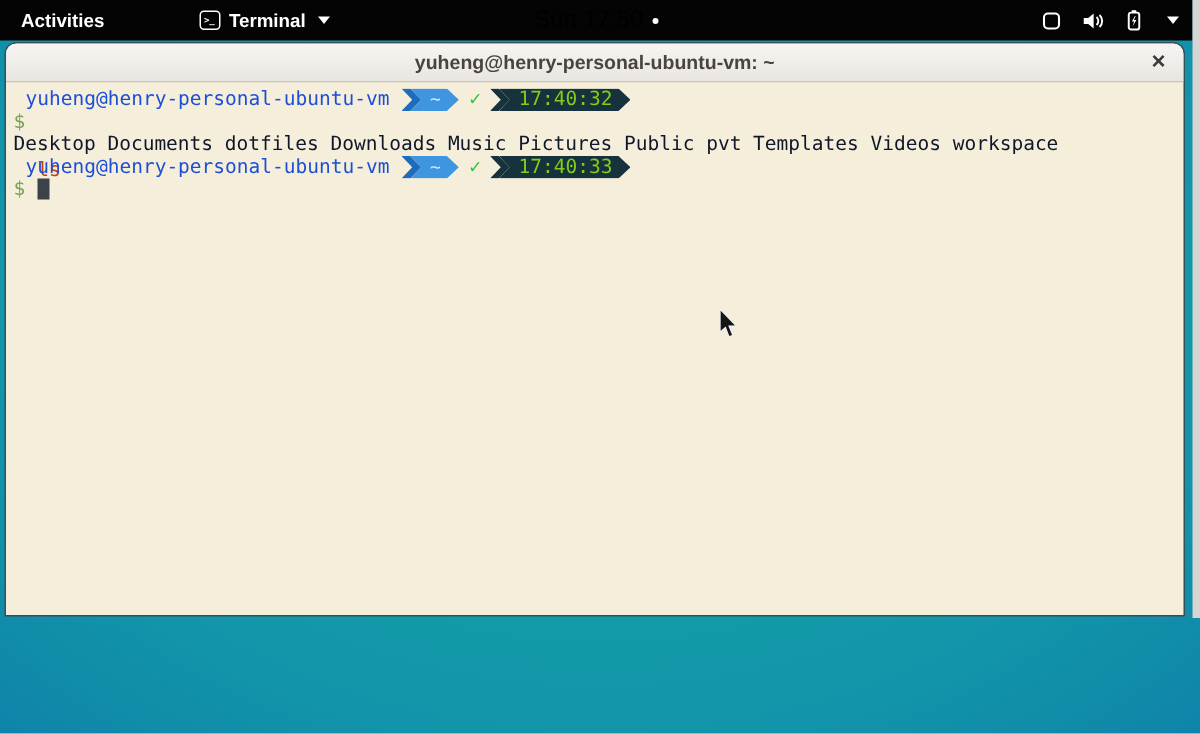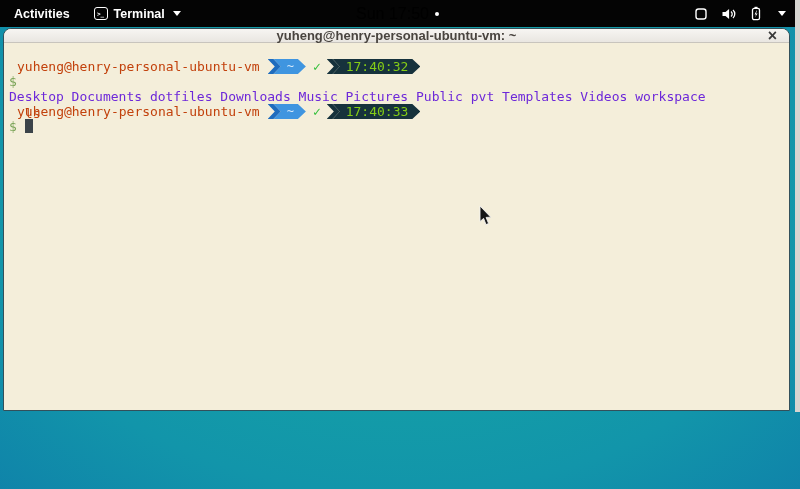--- a/index.html
+++ b/index.html
@@ -14,7 +14,7 @@
   .topbar {
     position:absolute; left:0; top:0; width:795px; height:27px;
     background:#040404; color:#fff; display:flex; align-items:center;
-    font-size:12.5px; font-weight:700;
+    font-size:12.5px; font-weight:700;gap:39px;
   }
   .activities { margin-left:10px; padding:2px 4px; cursor:default; }
   .appmenu { display:flex; align-items:center; gap:6px; margin-left:20px;justify-content:space-between; }

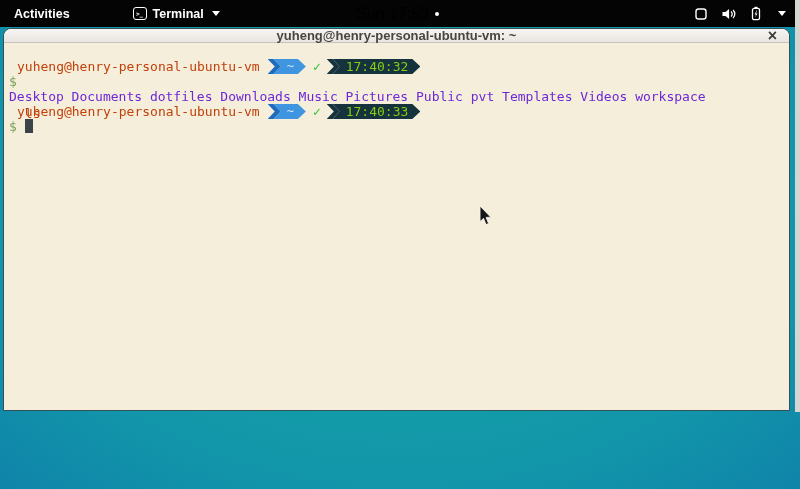--- a/index.html
+++ b/index.html
@@ -41,7 +41,7 @@
     border:1px solid #33505a; border-radius:8px 8px 0 0; background:#f4eeda;
   }
   .titlebar {
-    height:14px; background:linear-gradient(#f7f5f2,#e9e6e1);
+    height:26px; background:linear-gradient(#f7f5f2,#e9e6e1);
     border-bottom:1px solid #c8c4bd; border-radius:7px 7px 0 0;
     display:flex; align-items:center; justify-content:center; position:relative;
   }

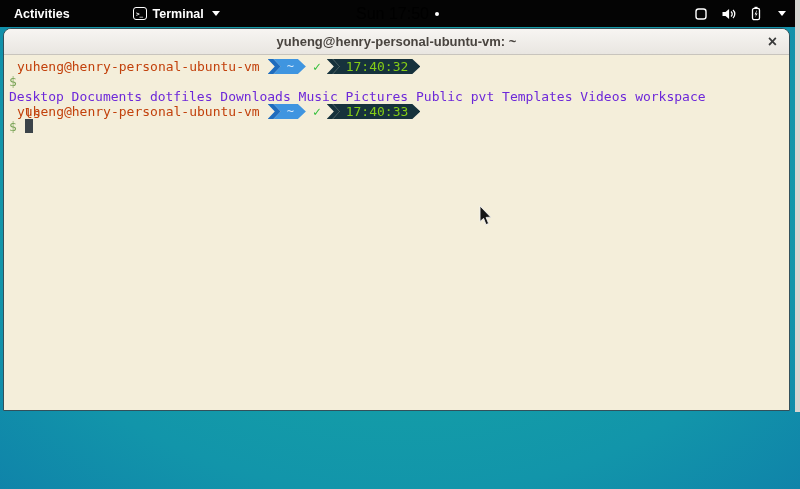--- a/index.html
+++ b/index.html
@@ -59,7 +59,7 @@
   .tline { height:15px; display:flex; align-items:stretch; }
 
   
-  .user { color:#c2410c; padding-left:8px; margin-right:8px; display:flex; align-items:center; }
+  .user { color:#1d4ed8; padding-left:8px; margin-right:8px; display:flex; align-items:center; }
   .pl-chev {
     width:13px; position:relative; z-index:2;
     clip-path:polygon(0% 0%, 45% 0%, 100% 50%, 45% 100%, 0% 100%, 55% 50%);

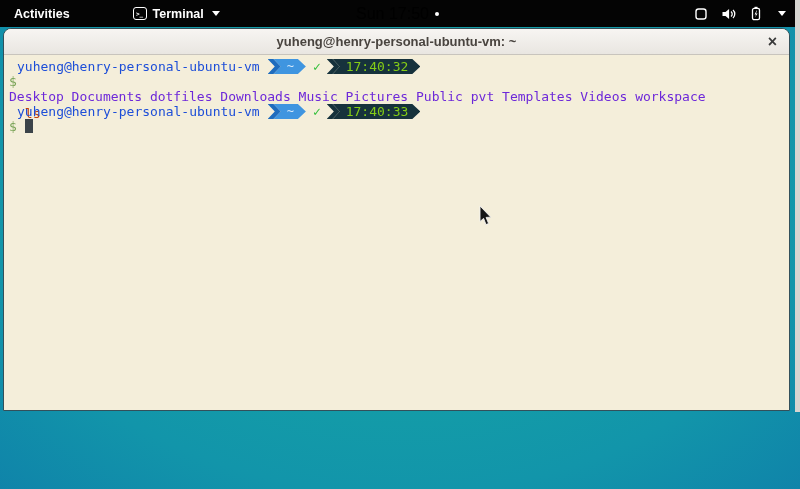--- a/index.html
+++ b/index.html
@@ -76,7 +76,7 @@
 
   .dollar { color:#79a356; }
   .cmd { color:#c2410c; margin-left:8px;margin-top:32px; }
-  .dirs { color:#6d28d9;text-align:center; }
+  .dirs { color:#0f172a;text-align:center; }
   .cursor-block {
     display:inline-block; width:8px; height:14px; background:#3b4349; margin-left:8px;
     vertical-align:-2px;

